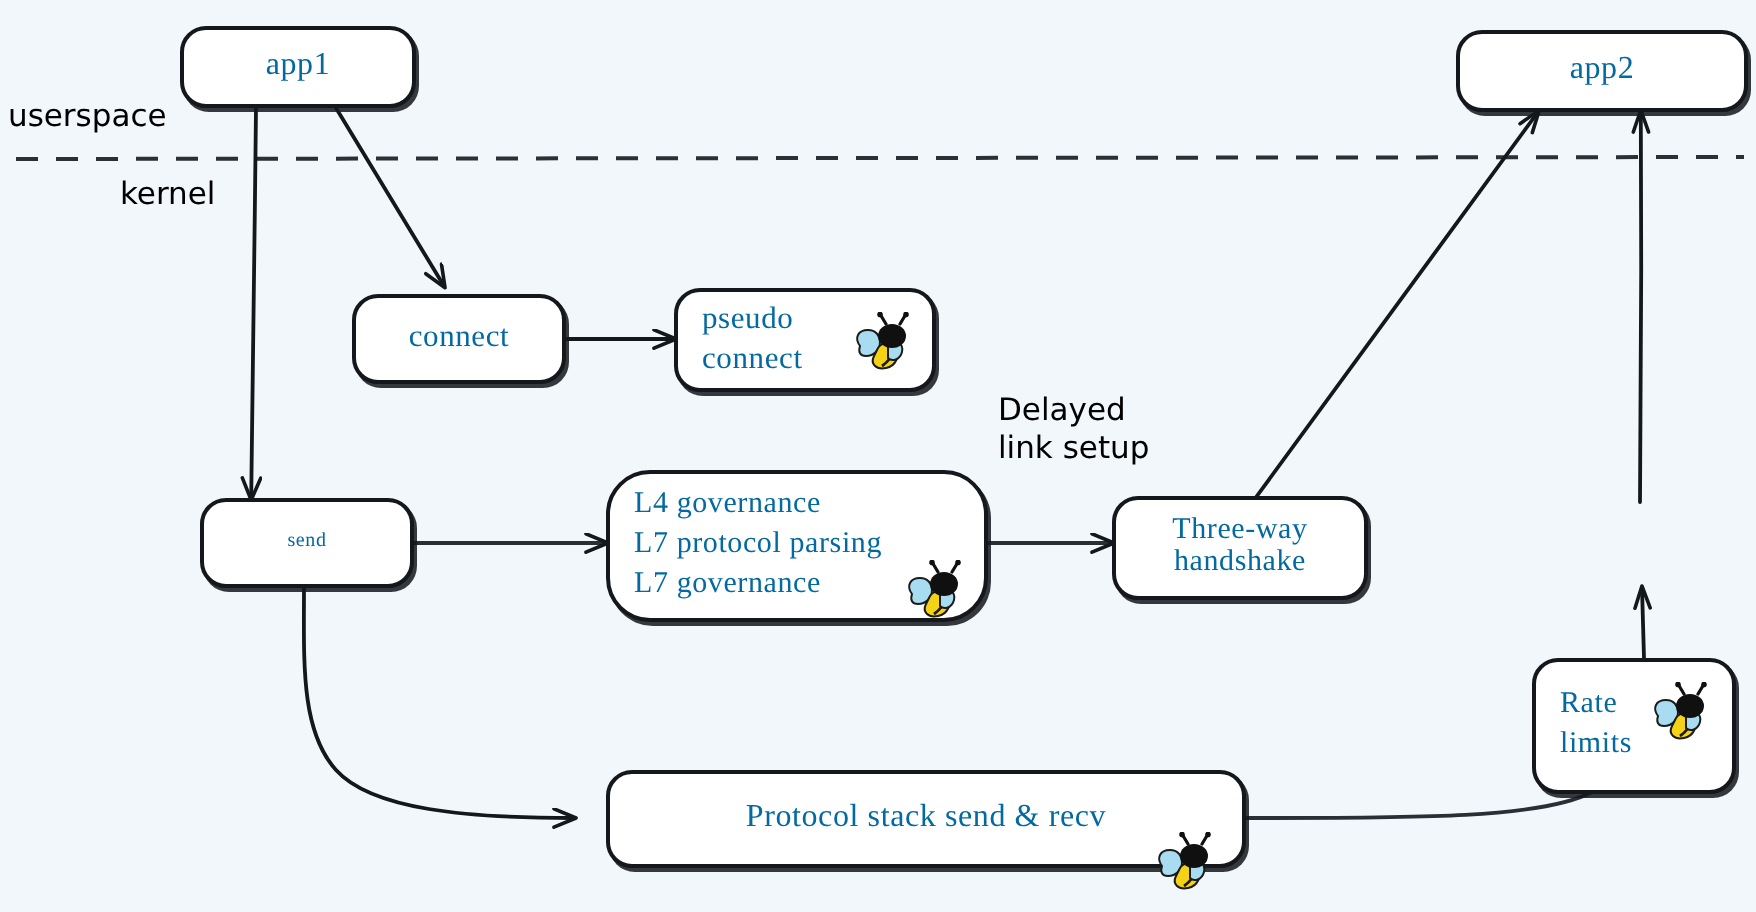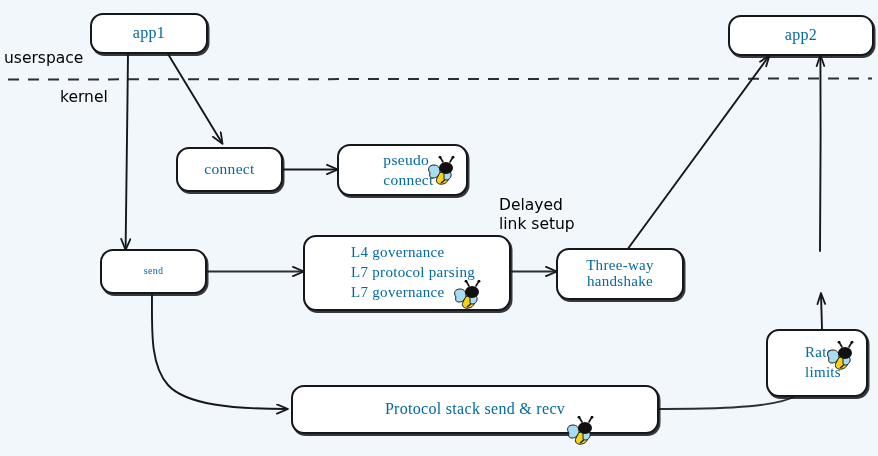--- a/index.html
+++ b/index.html
@@ -43,7 +43,7 @@
     white-space: pre-line;
   }
   .node.multiline {
-    justify-content: center;
+    justify-content: flex-start;
     padding-left: 12px;
   }
   .node.multiline .label {

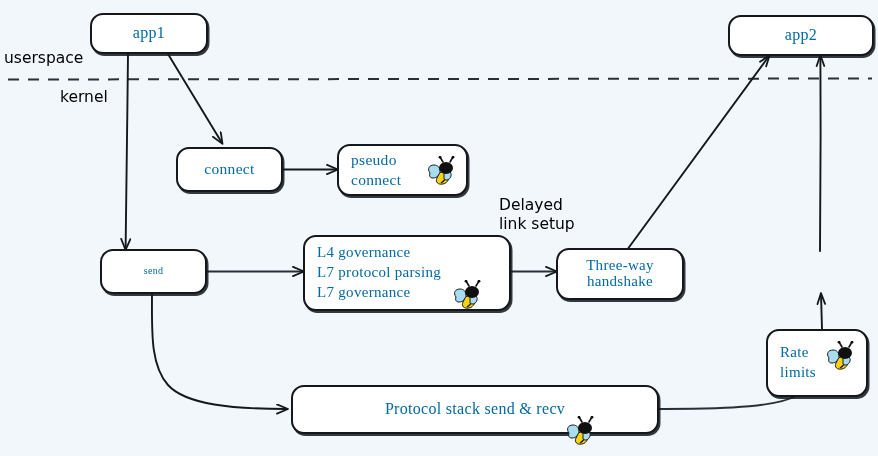--- a/index.html
+++ b/index.html
@@ -141,7 +141,7 @@
     <span class="label">send</span>
   </div>
 
-  <div class="node multiline" style="left:303px; top:235px; width:208px; height:76px; font-size:15px;">
+  <div class="node multiline" style="left:303px; top:235px; width:191px; height:76px; font-size:15px;border-radius:22px;">
     <span class="label">L4 governance
 L7 protocol parsing
 L7 governance</span>

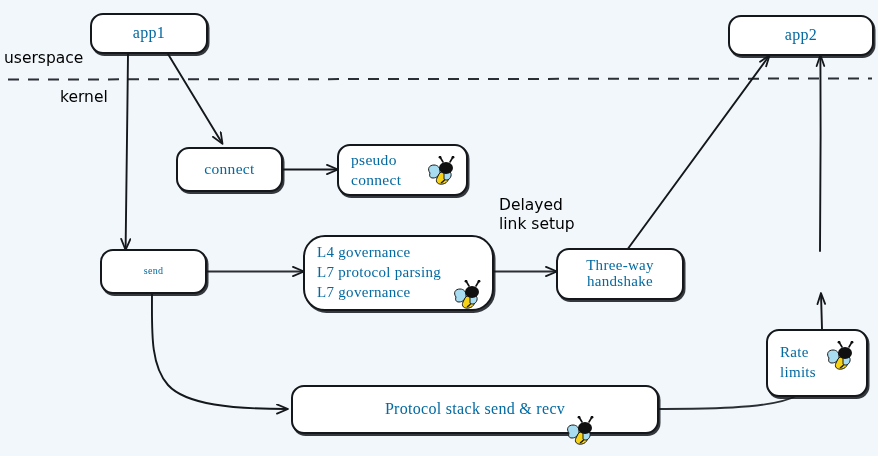--- a/index.html
+++ b/index.html
@@ -182,7 +182,7 @@
     </span>
   </div>
 
-  <div class="node" style="left:291px; top:385px; width:368px; height:49px; font-size:16px;">
+  <div class="node" style="left:303px; top:385px; width:320px; height:49px; font-size:16px;">
     <span class="label">Protocol stack send &amp; recv</span>
     <span class="bee" style="left:270px; top:29px;">
       <svg viewBox="0 0 34 30">

